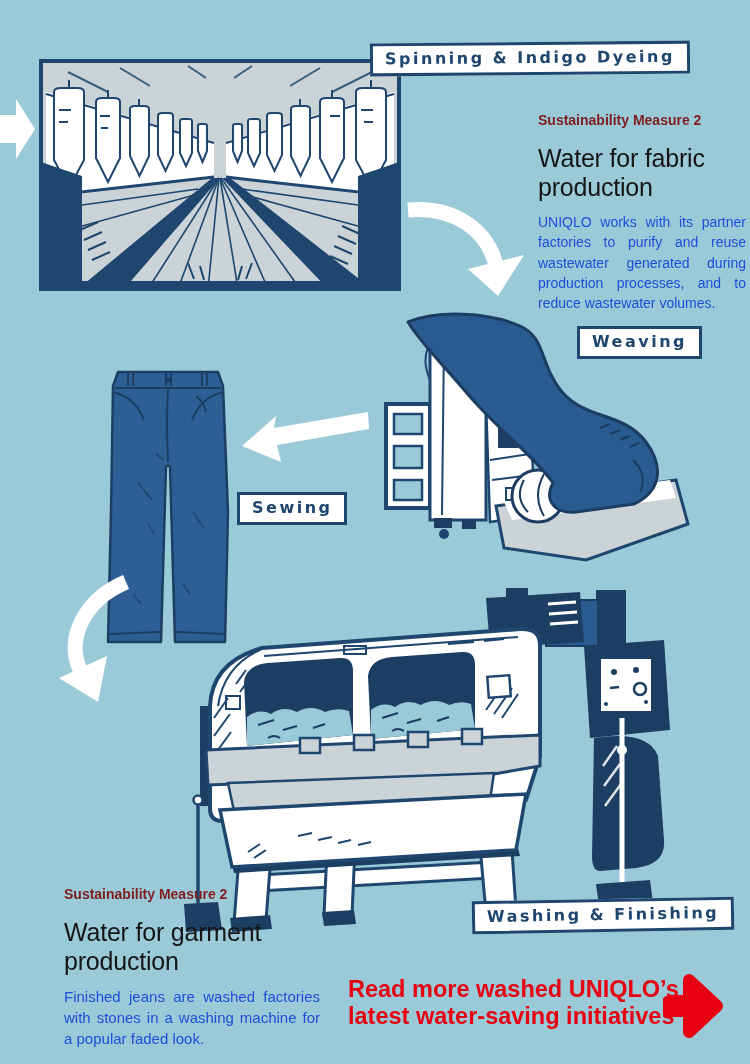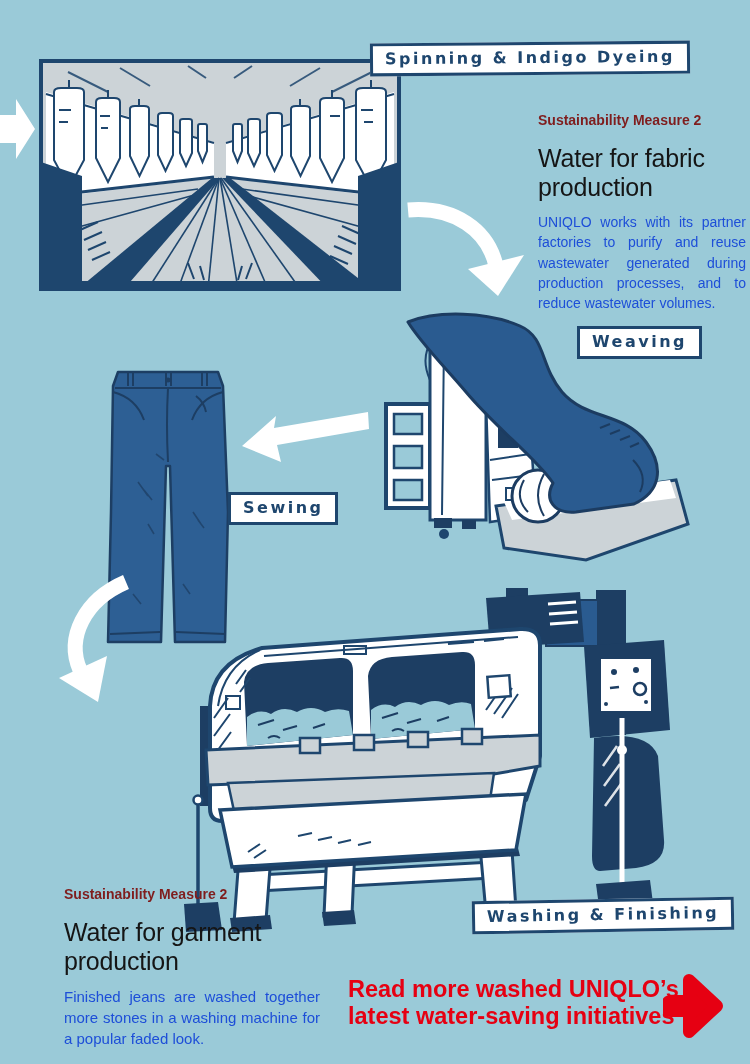--- a/index.html
+++ b/index.html
@@ -152,7 +152,7 @@
     </g>
   </svg>
 
-  <div class="plabel" style="left:228px;top:492px;">Sewing</div>
+  <div class="plabel" style="left:237px;top:492px;">Sewing</div>
 
   <svg class="abs" style="left:46px;top:574px;" width="118" height="132" viewBox="0 0 118 132">
     <path d="M80,8 C38,26 20,64 34,96" stroke="#ffffff" stroke-width="15" fill="none"></path>

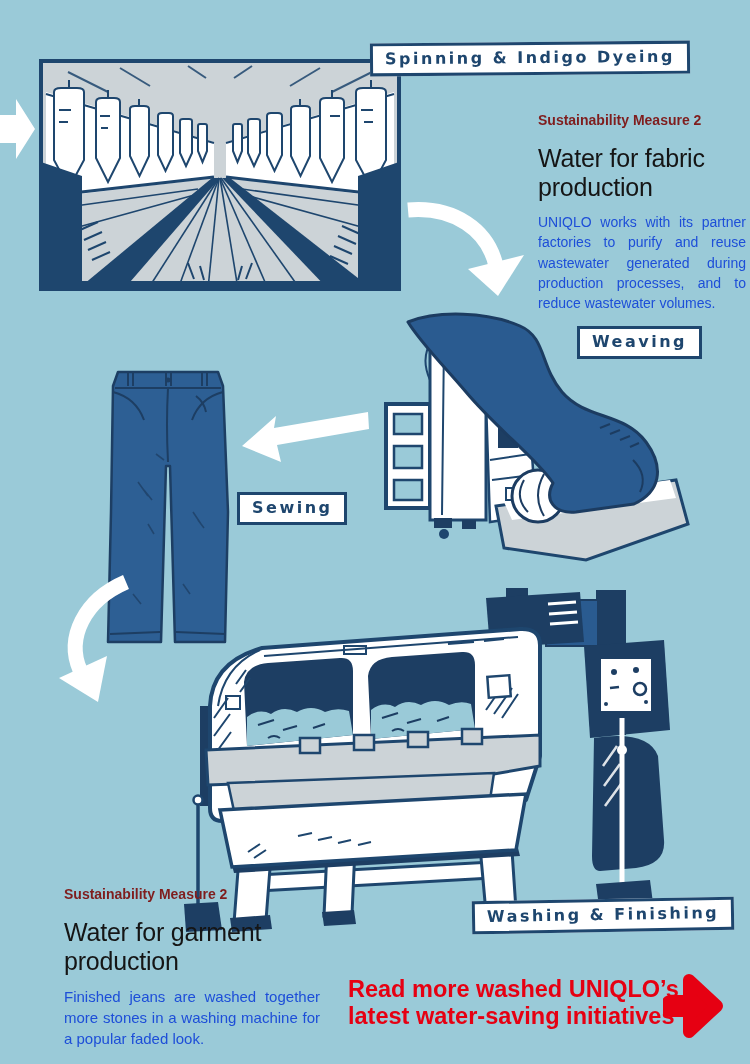--- a/index.html
+++ b/index.html
@@ -224,7 +224,7 @@
   <div class="abs measure3">
     <p class="kicker">Sustainability Measure 2</p>
     <p class="mtitle">Water for garment production</p>
-    <p class="mbody">Finished jeans are washed together more stones in a washing machine for a popular faded look.</p>
+    <p class="mbody">Finished jeans are washed factories with stones in a washing machine for a popular faded look.</p>
   </div>
 
   <div class="abs cta-text">

